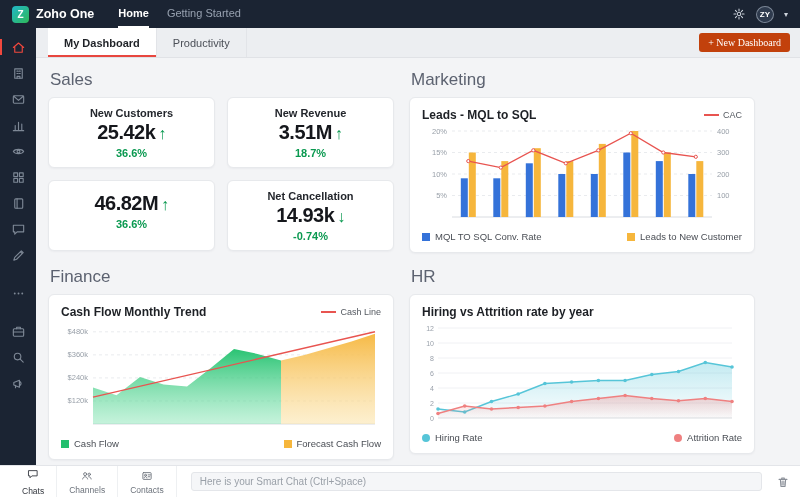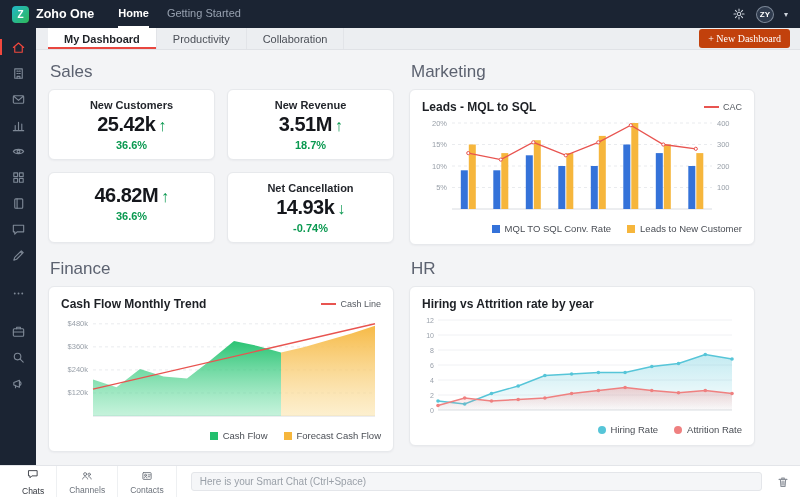--- a/index.html
+++ b/index.html
@@ -28,7 +28,7 @@
 
   
   main{grid-row:2;grid-column:2;display:flex;flex-direction:column;overflow:hidden;background:#f3f4f6;}
-  .tabbar{height:22px;background:#eceef1;display:flex;align-items:stretch;border-bottom:1px solid #e0e2e6;padding-left:12px;flex:0 0 auto;}
+  .tabbar{height:30px;background:#eceef1;display:flex;align-items:stretch;border-bottom:1px solid #e0e2e6;padding-left:12px;flex:0 0 auto;}
   .dash-tab{padding:0 16px;display:flex;align-items:center;font-size:11px;color:#4b4f57;border-right:1px solid #e2e4e8;cursor:pointer;position:relative;}
   .dash-tab.active{background:#fff;font-weight:bold;color:#1f2227;}
   .dash-tab.active::after{content:"";position:absolute;left:0;right:0;bottom:0;height:2px;background:#e8473f;}

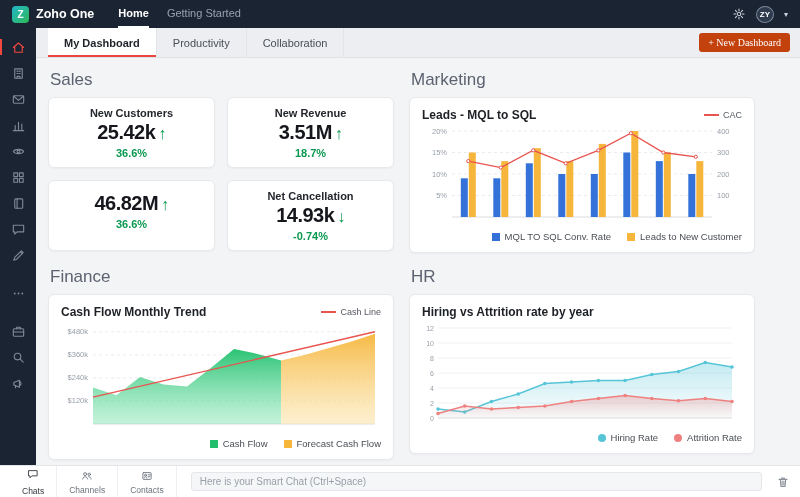--- a/index.html
+++ b/index.html
@@ -172,7 +172,6 @@
       <div id="dashTabs" style="display:flex;align-items:stretch;">
           <div class="dash-tab active">My Dashboard</div>
           <div class="dash-tab">Productivity</div>
-          <div class="dash-tab">Collaboration</div>
         </div>
       <button class="new-dash">+ New Dashboard</button>
     </div>

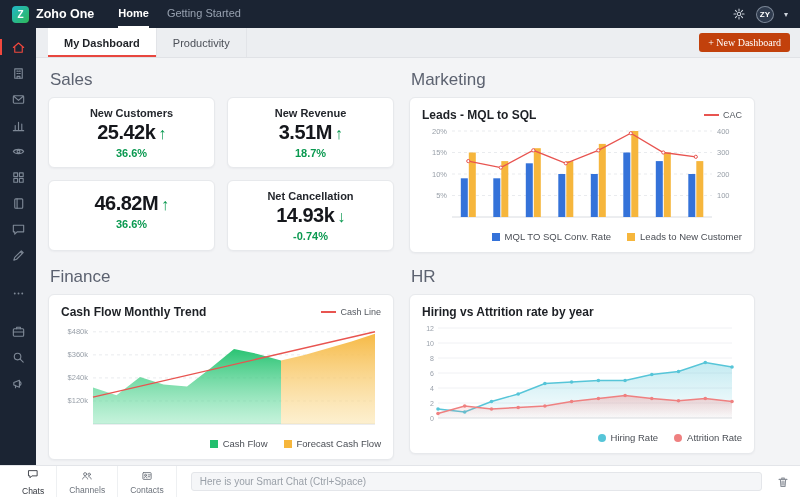--- a/index.html
+++ b/index.html
@@ -49,7 +49,7 @@
   .card-title{font-size:12px;font-weight:bold;color:#1d2025;}
   .mini-legend{display:flex;align-items:center;gap:4px;font-size:9px;color:#555a61;}
   .mini-legend .seg{width:15px;height:2px;background:#e85450;display:inline-block;}
-  .legend{display:flex;justify-content:flex-end;gap:16px;margin-top:2px;}
+  .legend{display:flex;justify-content:space-between;gap:16px;margin-top:2px;}
   .legend-item{display:flex;align-items:center;gap:5px;font-size:9.5px;color:#4a4e55;cursor:pointer;}
   .swatch{width:8px;height:8px;display:inline-block;}
   .swatch.dot{border-radius:50%;}

